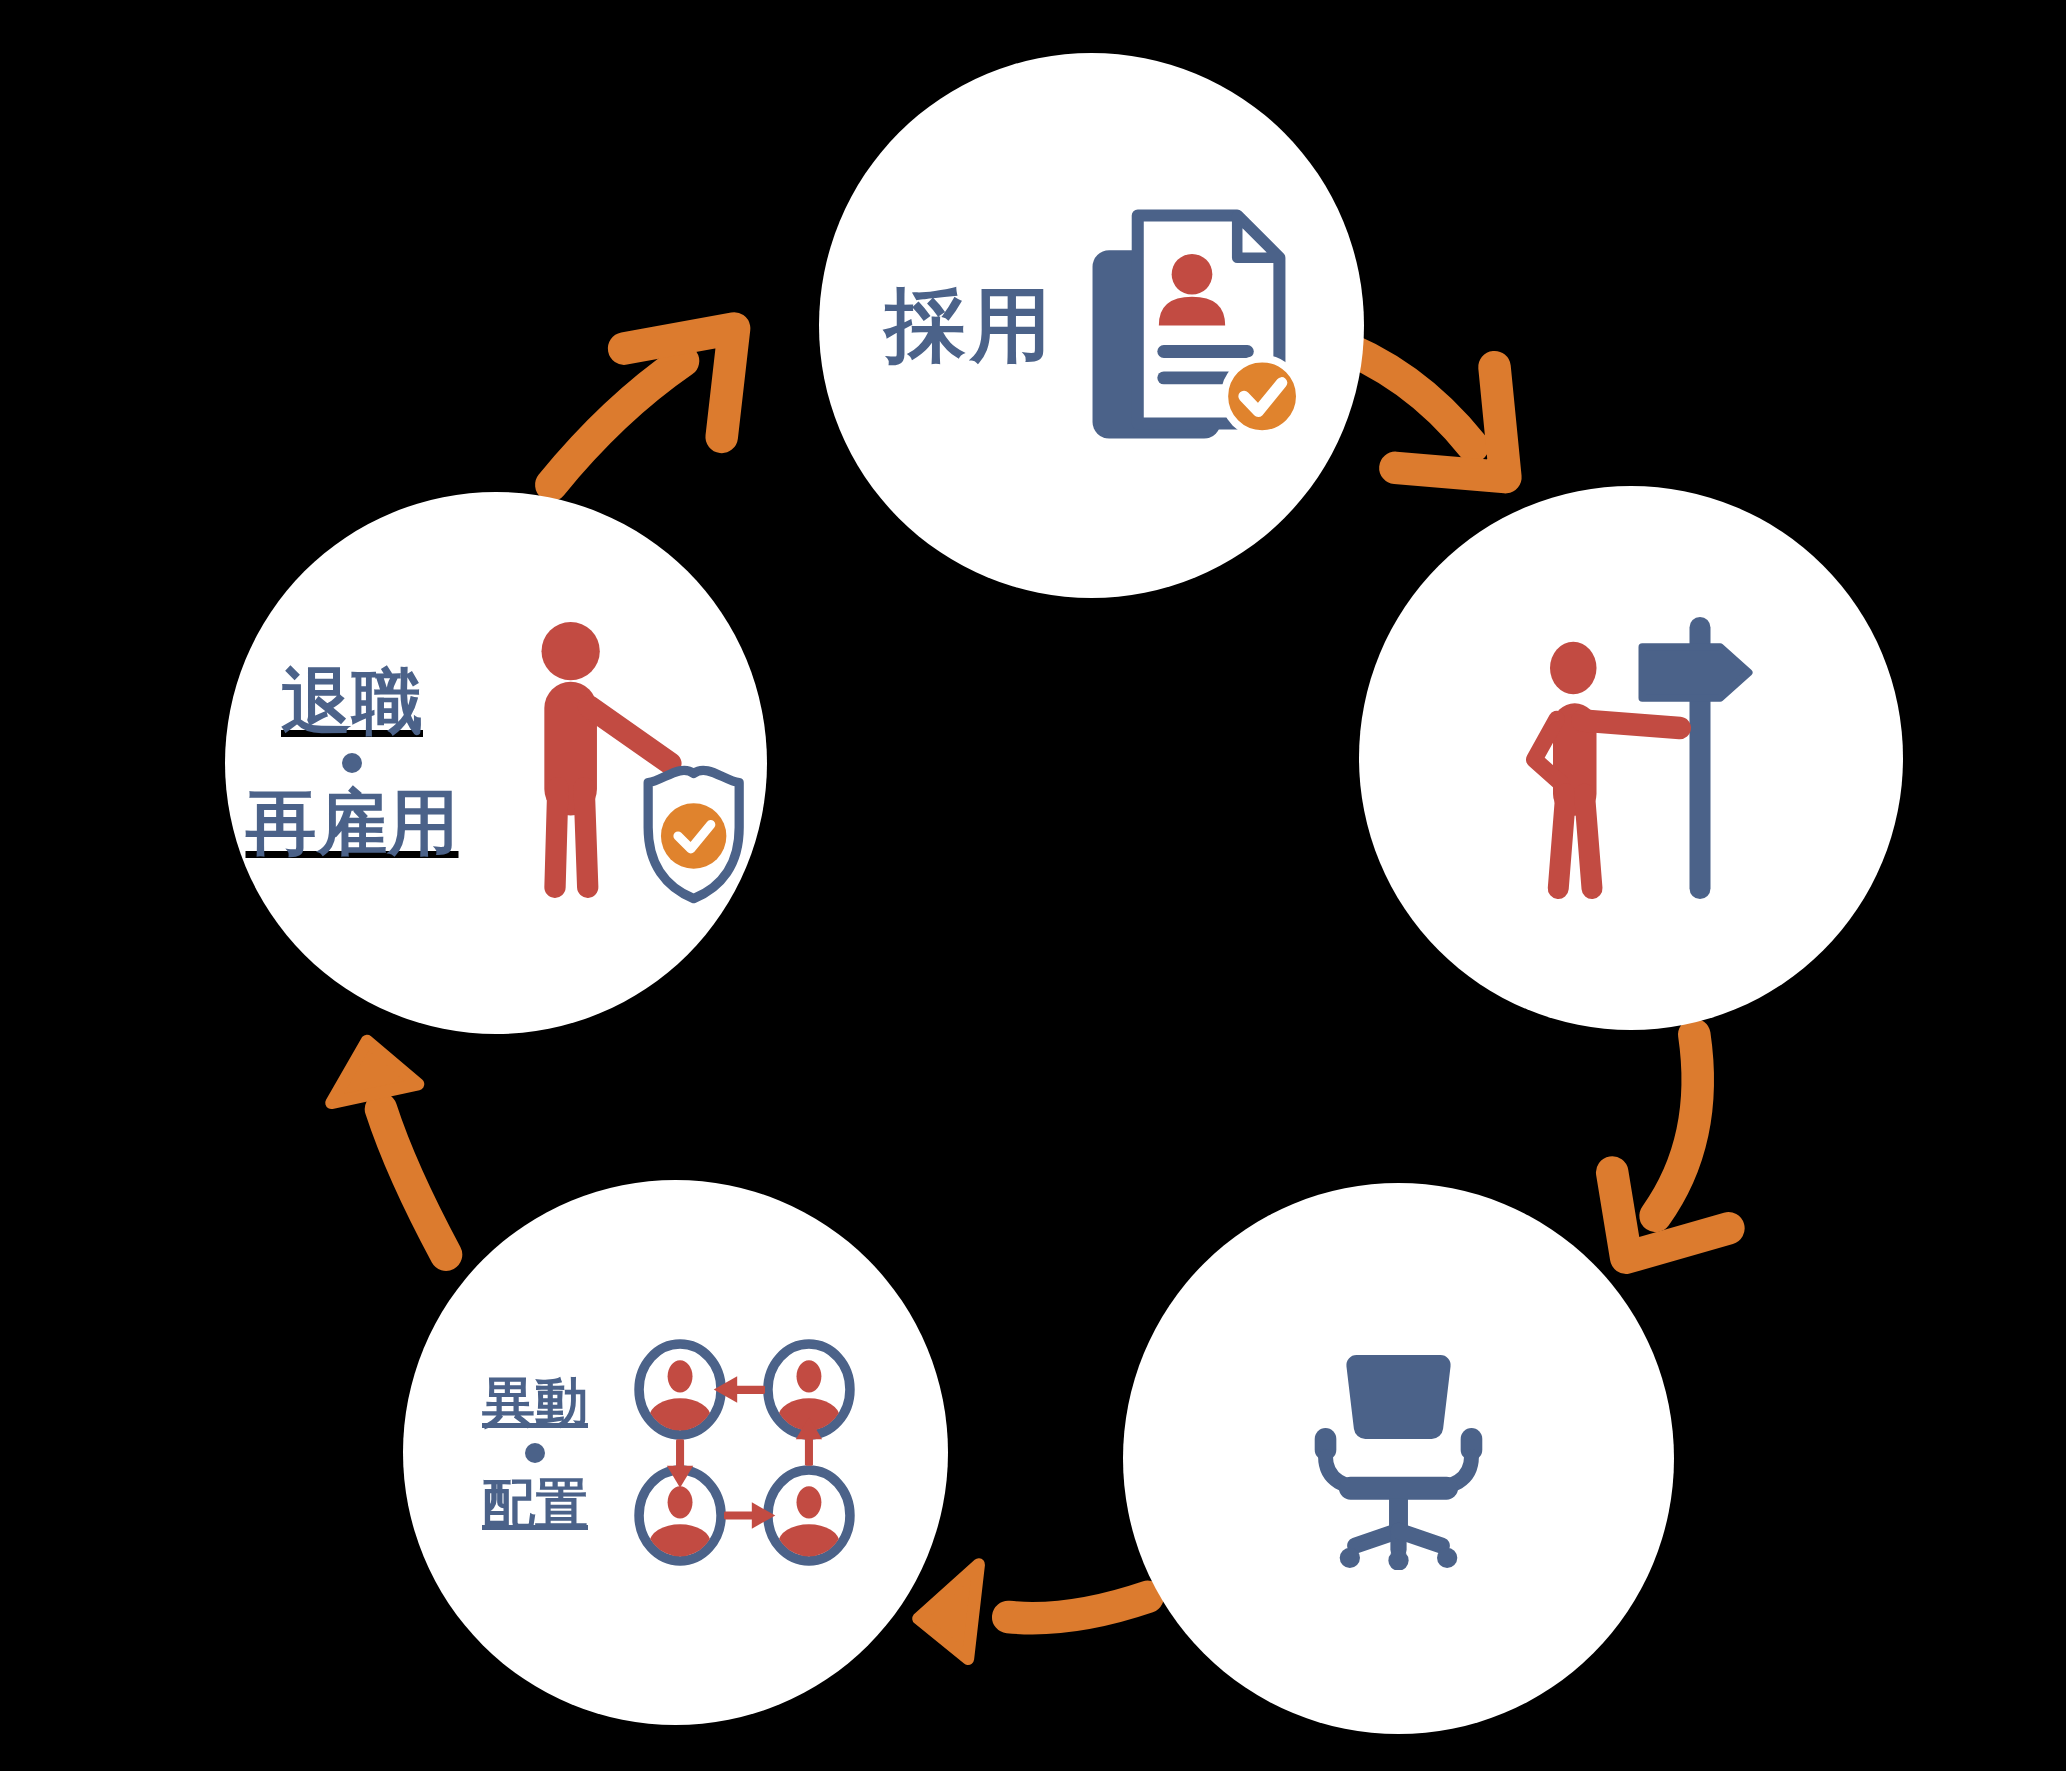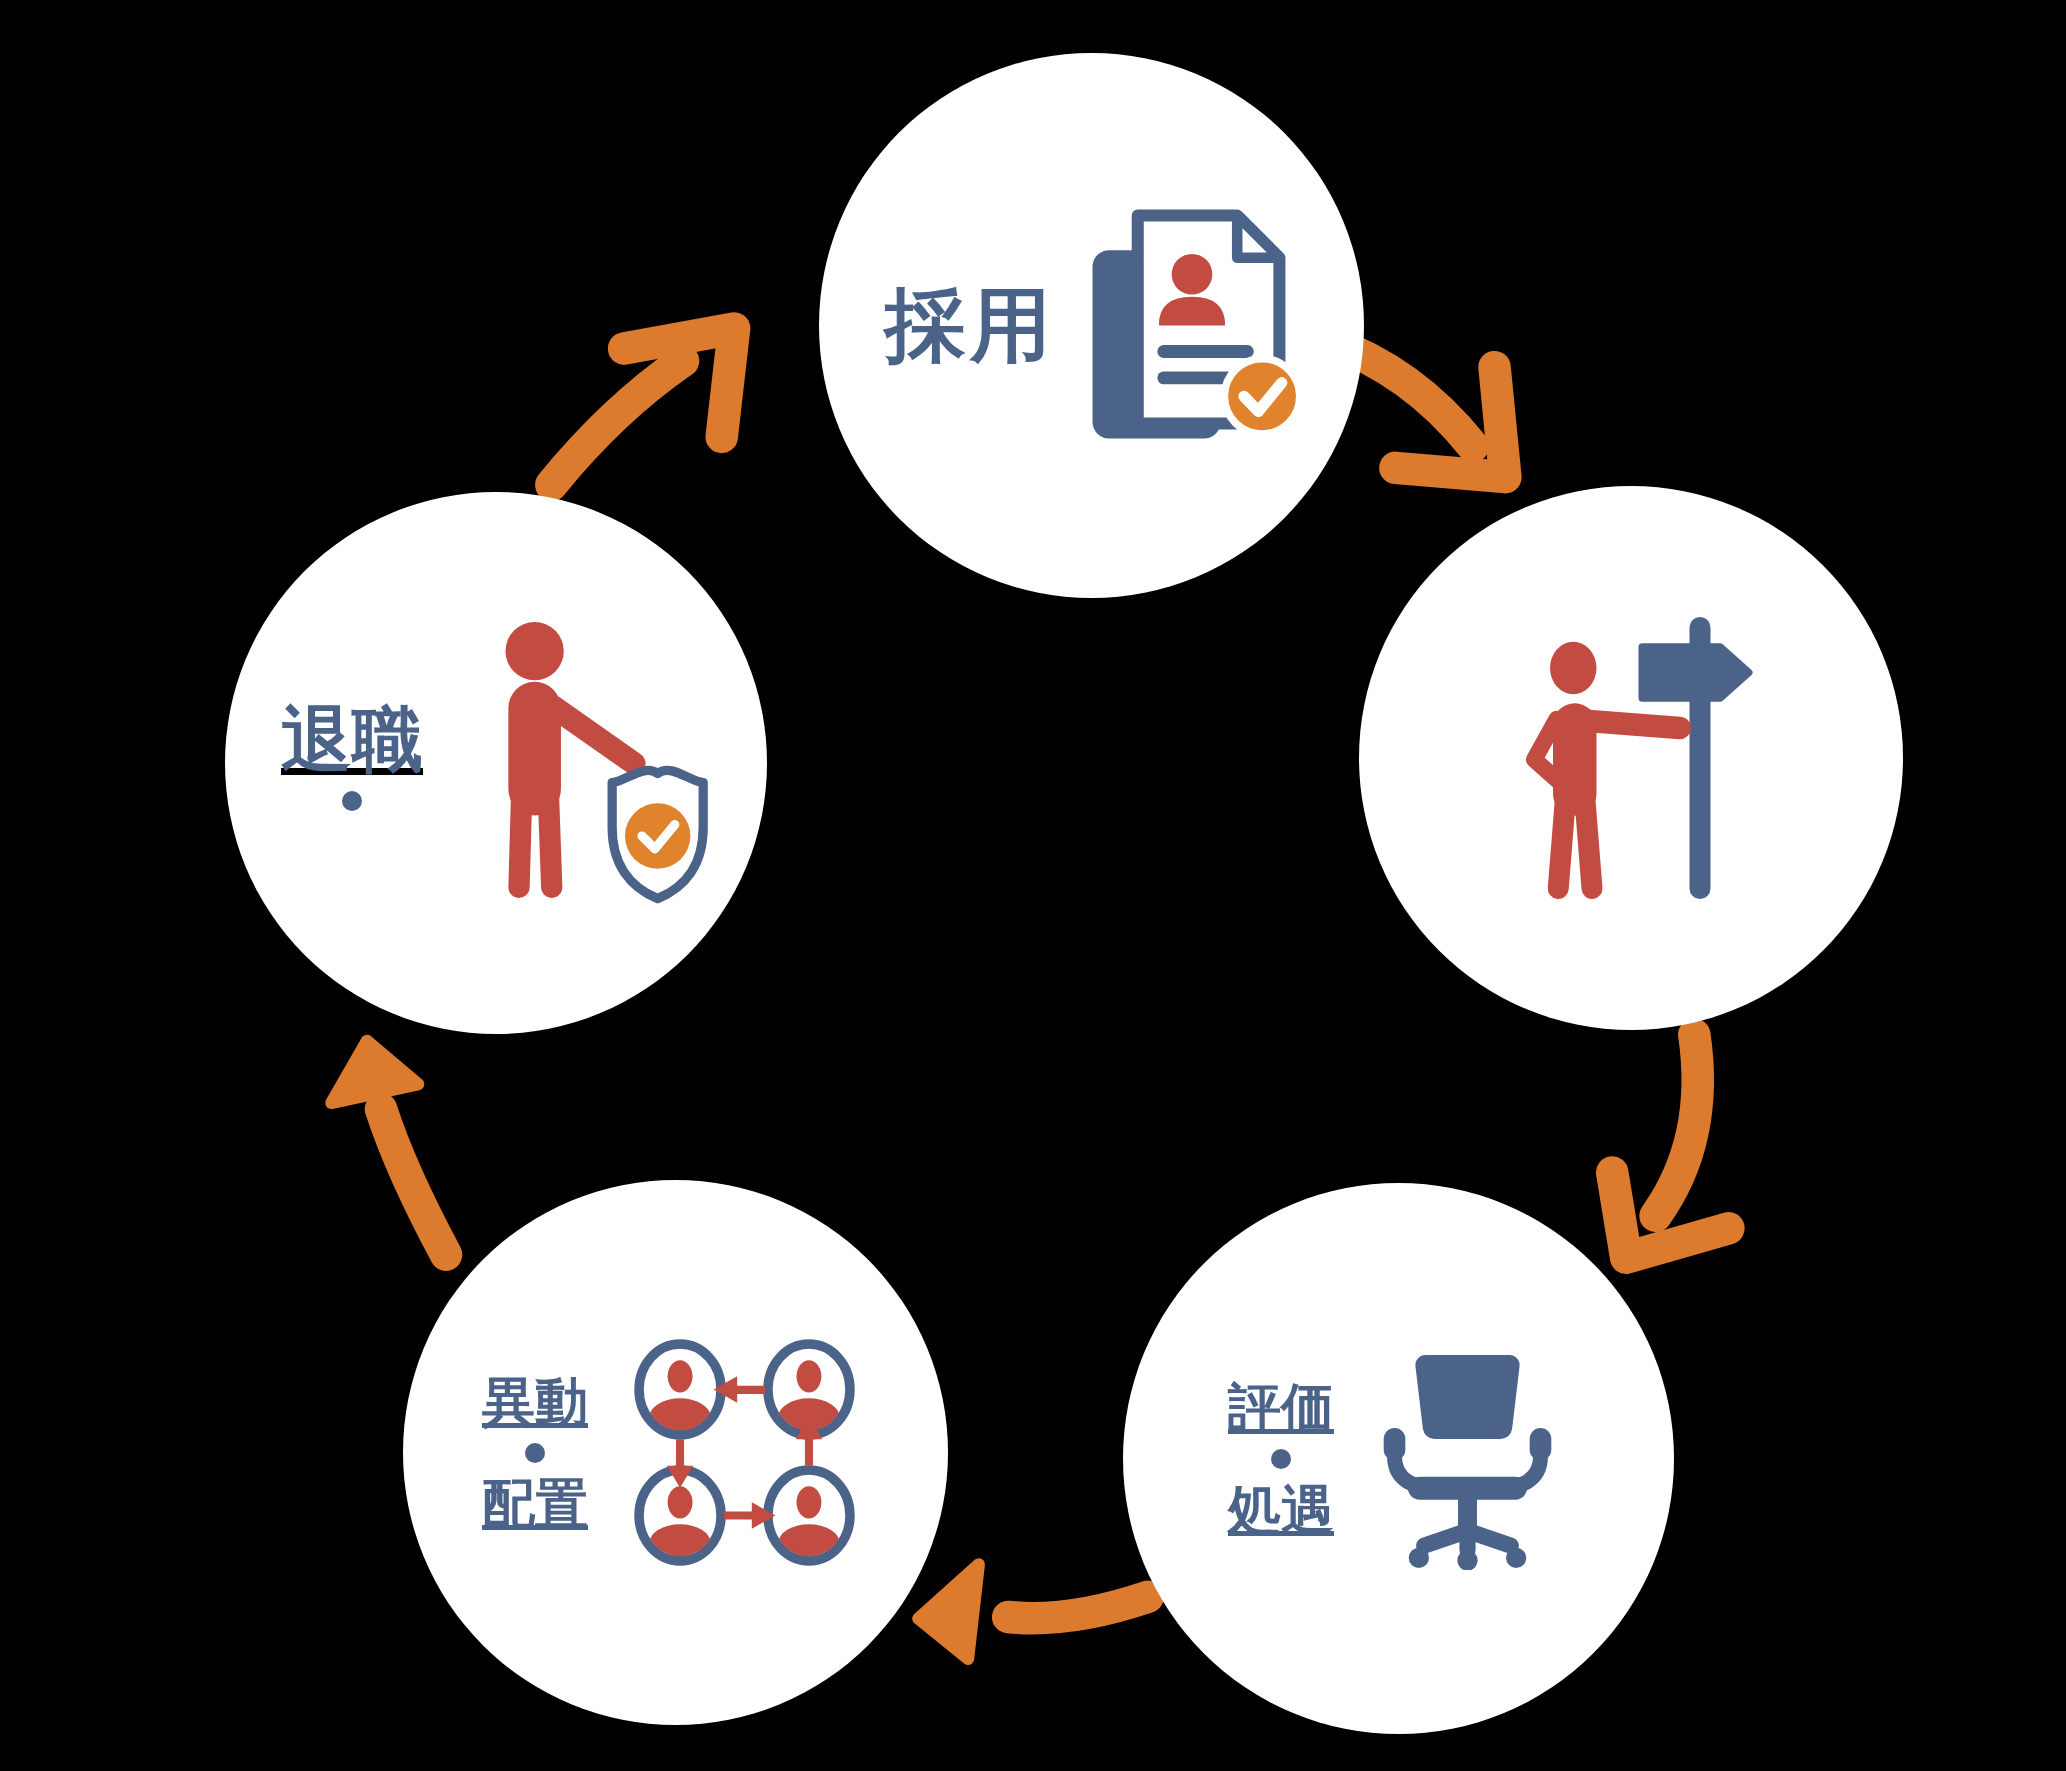--- a/index.html
+++ b/index.html
@@ -187,6 +187,7 @@
     <div class="label">
       <div class="line-md">退職</div>
       <div class="dot-sep"></div>
+      <div class="line-md">再雇用</div>
     </div>
     <svg width="256" height="299" viewBox="0 0 360 420">
       <circle cx="112" cy="52" r="41" fill="#c24b42"></circle>

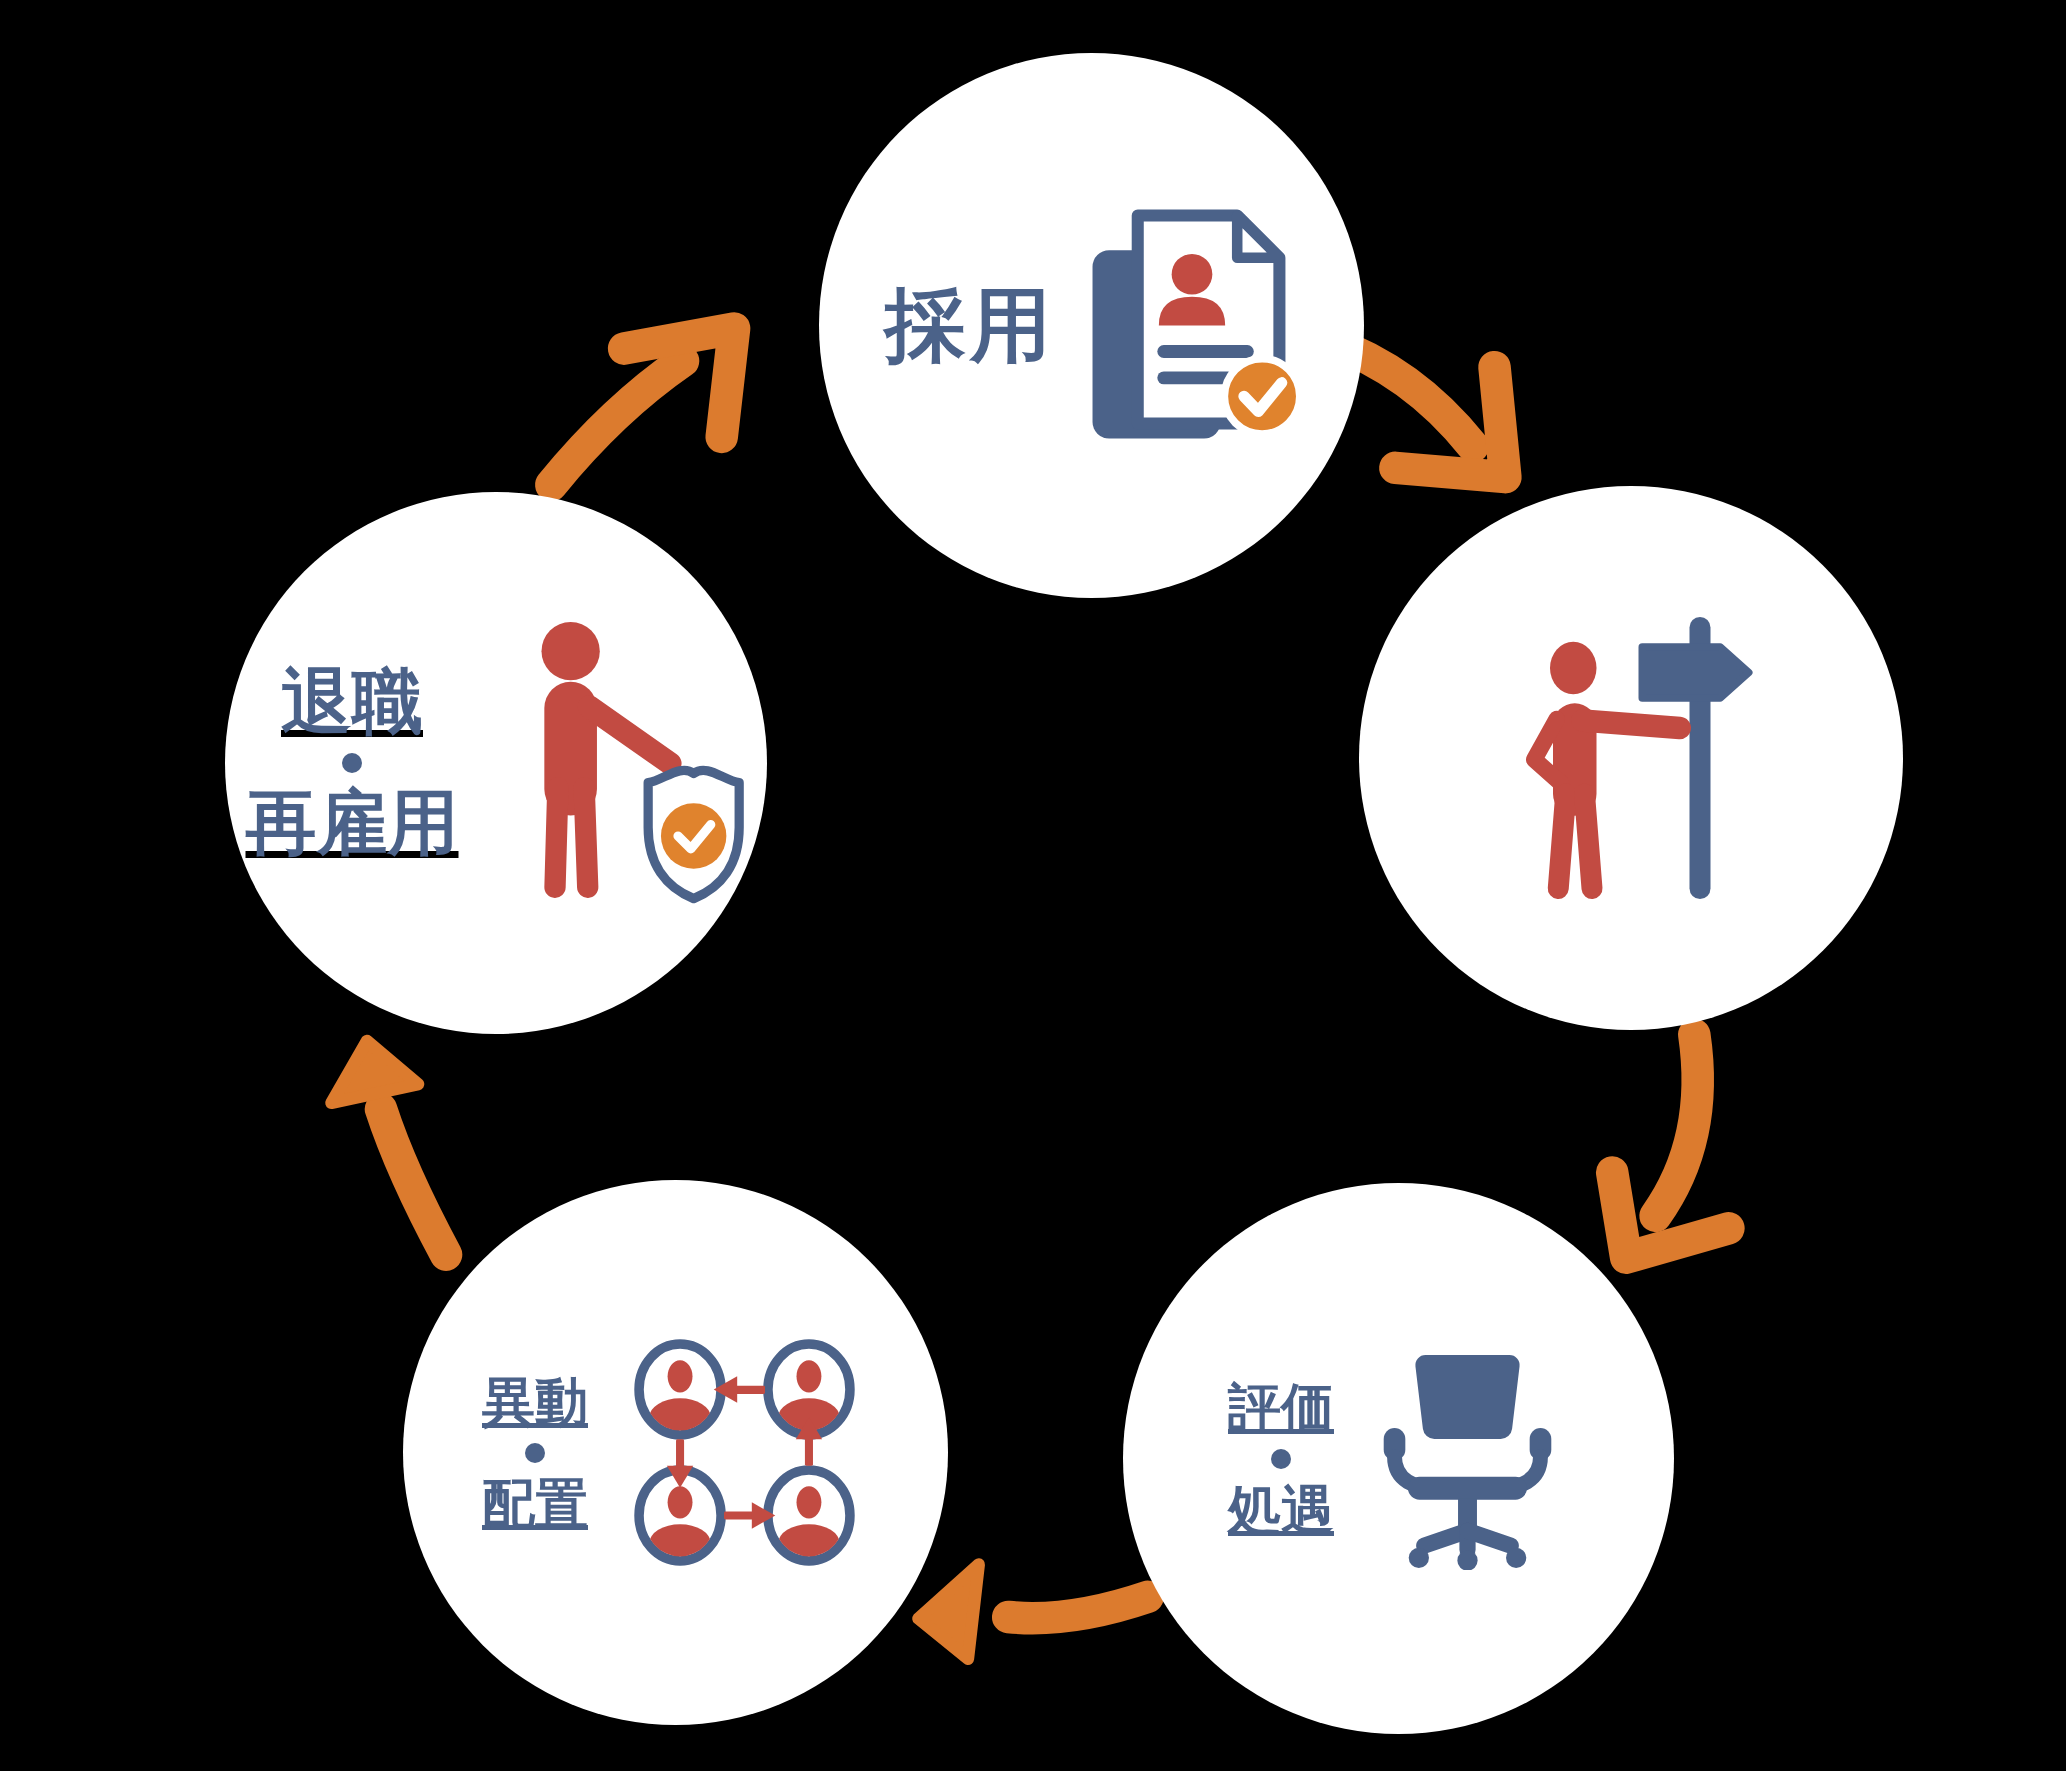--- a/index.html
+++ b/index.html
@@ -111,11 +111,6 @@
   </div>
 
   <div class="circle" style="left:1123px; top:1183px; width:551px; height:551px;">
-    <div class="label">
-      <div class="line-lg">評価</div>
-      <div class="dot-sep"></div>
-      <div class="line-lg">処遇</div>
-    </div>
     <svg width="203" height="223" viewBox="0 0 300 330">
       <path d="M88,12 h124 a15,15 0 0 1 15,17 l-11,92 a17,17 0 0 1 -17,15 h-98 a17,17 0 0 1 -17,-15 l-11,-92 a15,15 0 0 1 15,-17 z" fill="#4b6289"></path>
       <rect x="26" y="120" width="32" height="48" rx="16" fill="#4b6289"></rect>

